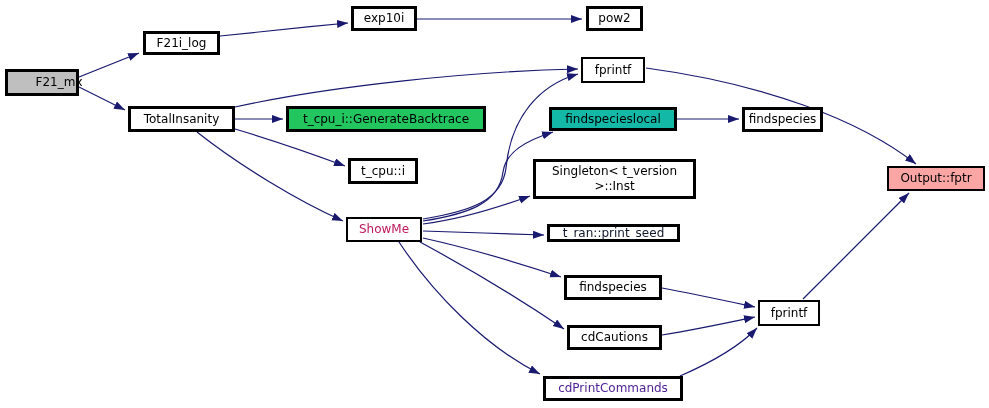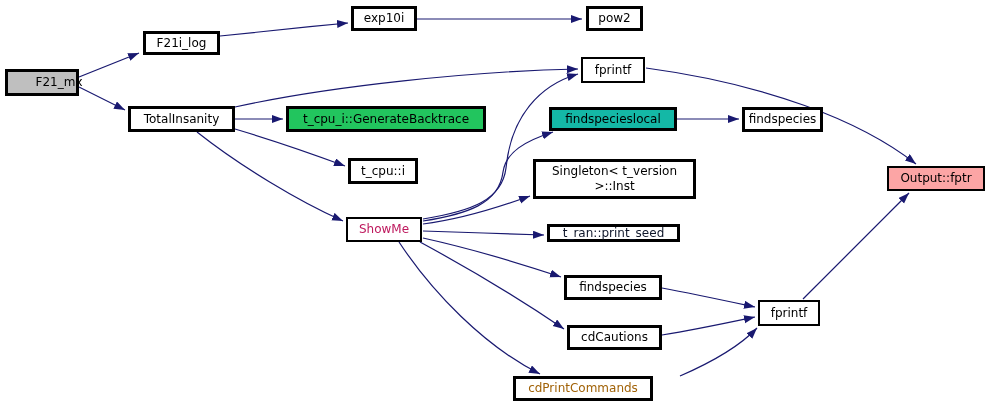--- a/index.html
+++ b/index.html
@@ -82,7 +82,7 @@
       <div class="node" style="left: 547px; top: 224px; width: 133px; height: 18px; border-color: rgb(0, 0, 0); background: rgb(255, 255, 255); color: #0f172a;"><span>t_ran::print_seed</span></div>
       <div class="node" style="left: 564px; top: 275px; width: 98px; height: 25px; border-color: rgb(0, 0, 0); background: rgb(255, 255, 255); color: rgb(0, 0, 0);"><span>findspecies</span></div>
       <div class="node" style="left: 567px; top: 325px; width: 95px; height: 25px; border-color: rgb(0, 0, 0); background: rgb(255, 255, 255); color: rgb(0, 0, 0);"><span>cdCautions</span></div>
-      <div class="node" style="left: 513px; top: 376px; width: 140px; height: 25px; border-color: rgb(0, 0, 0); background: rgb(255, 255, 255); color: #a16207;"><span>cdPrintCommands</span></div>
+      <div class="node" style="left: 543px; top: 376px; width: 140px; height: 25px; border-color: rgb(0, 0, 0); background: rgb(255, 255, 255); color: #4c1d95;"><span>cdPrintCommands</span></div>
       <div class="node bold" style="left: 758px; top: 300px; width: 62px; height: 26px; border-color: rgb(0, 0, 0); background: rgb(255, 255, 255); color: rgb(0, 0, 0);"><span>fprintf</span></div>
     </div>
 </div>

